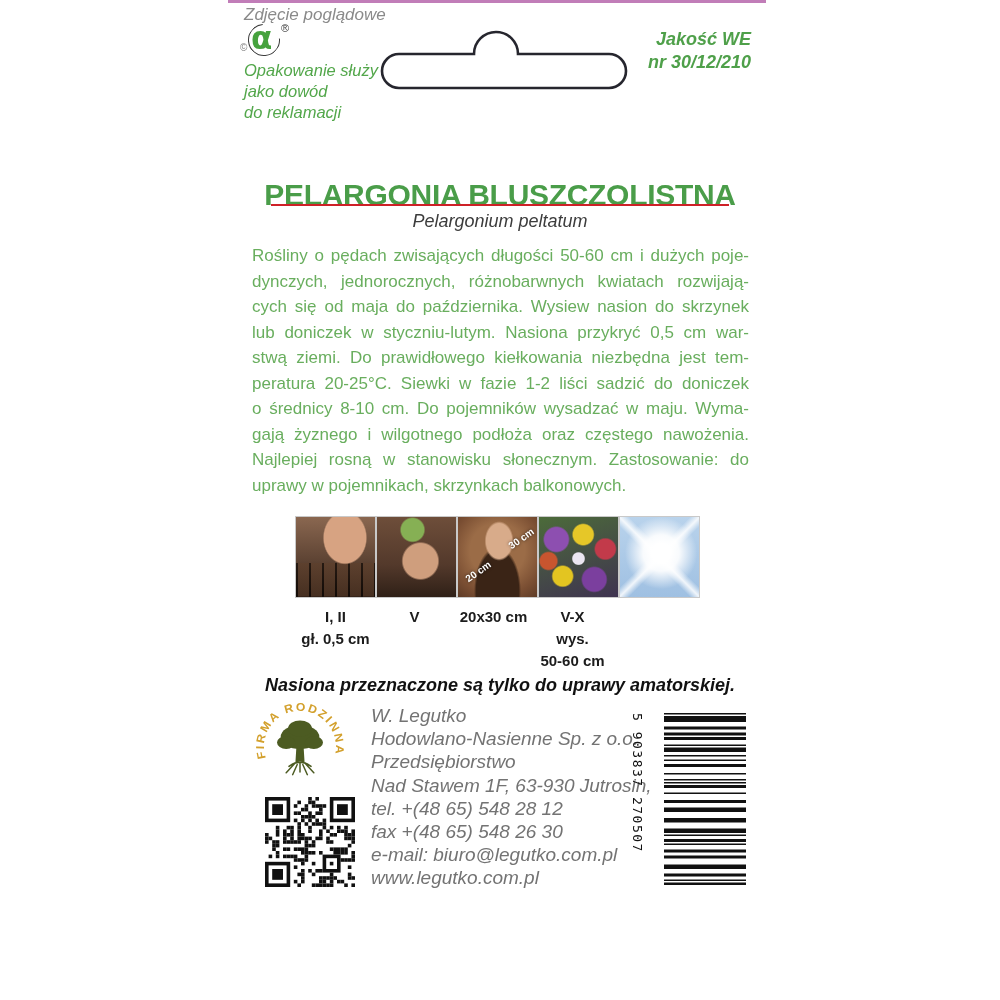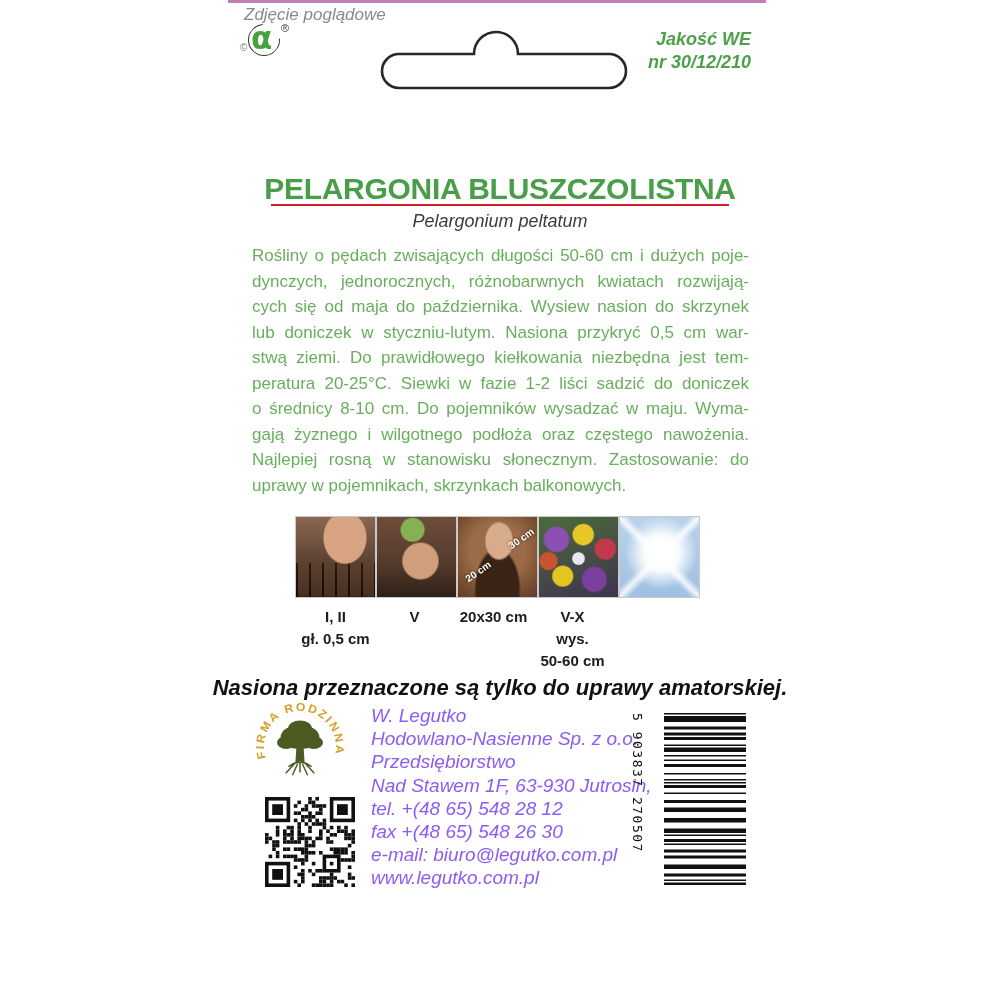--- a/index.html
+++ b/index.html
@@ -105,6 +105,11 @@
     <span class="reg">®</span>
   </div>
 
+  <div class="pack-note">
+    <div>Opakowanie służy</div>
+    <div>jako dowód</div>
+    <div>do reklamacji</div>
+  </div>
 
   <svg class="hang-tab" width="252" height="64" viewBox="0 0 252 64">
     <path d="M20 24 H95 A22 22 0 0 1 139 24 H230 A17 17 0 0 1 247 41 A17 17 0 0 1 230 58 H20 A17 17 0 0 1 3 41 A17 17 0 0 1 20 24 Z" fill="#ffffff" stroke="#26262e" stroke-width="2.6"></path>

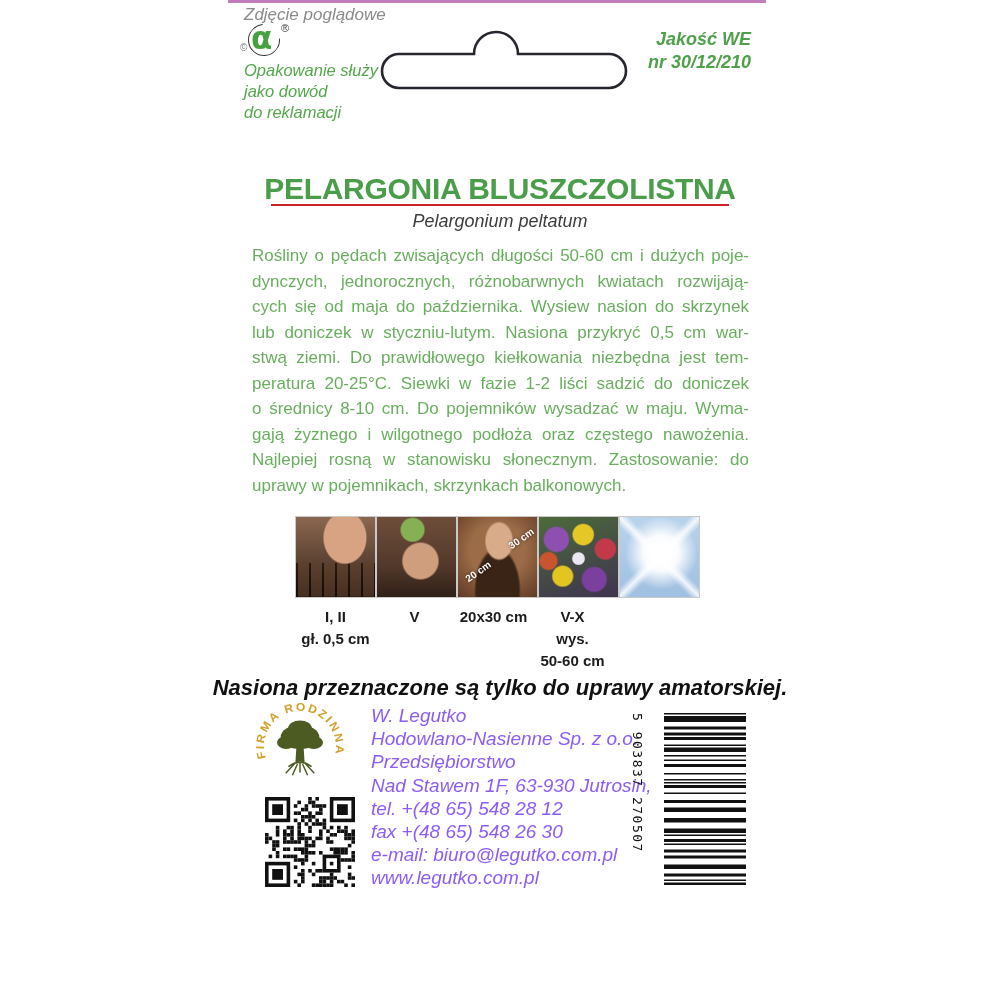--- a/index.html
+++ b/index.html
@@ -26,7 +26,7 @@
   .quality{position:absolute;top:28px;right:249px;text-align:right;font-size:18px;
         font-weight:bold;font-style:italic;color:#4fa04a;line-height:23px;margin-left:28px;}
 
-  .title{position:absolute;left:0;right:0;top:162px;margin:10px;text-align:center;
+  .title{position:absolute;left:0;right:0;top:162px;margin:16px;text-align:center;
         font-size:30px;font-weight:bold;letter-spacing:-0.3px;color:#4a9d49;}
   .red-rule{position:absolute;left:271px;top:204px;width:458px;height:2px;background:#ce2127;}
   .latin{position:absolute;left:0;right:0;top:211px;text-align:center;font-size:18px;

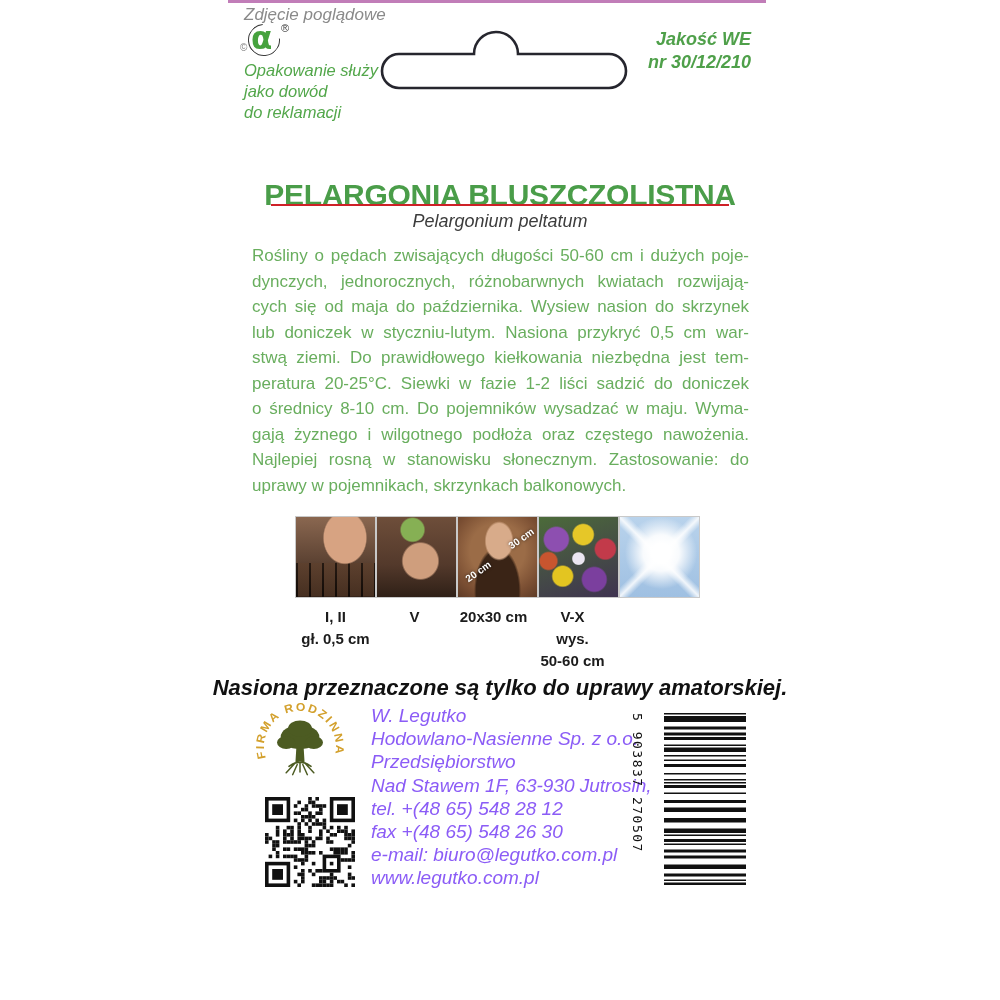--- a/index.html
+++ b/index.html
@@ -75,7 +75,7 @@
         font-size:15px;line-height:22px;color:#1c1c1c;}
   .cap{width:79px;text-align:center;}
 
-  .amateur{position:absolute;left:0;right:0;top:675px;text-align:center;font-size:22px;
+  .amateur{position:absolute;left:0;right:0;top:675px;text-align:center;font-size:18px;
         font-weight:bold;font-style:italic;color:#111;}
 
   .logo{position:absolute;left:254px;top:702px;}

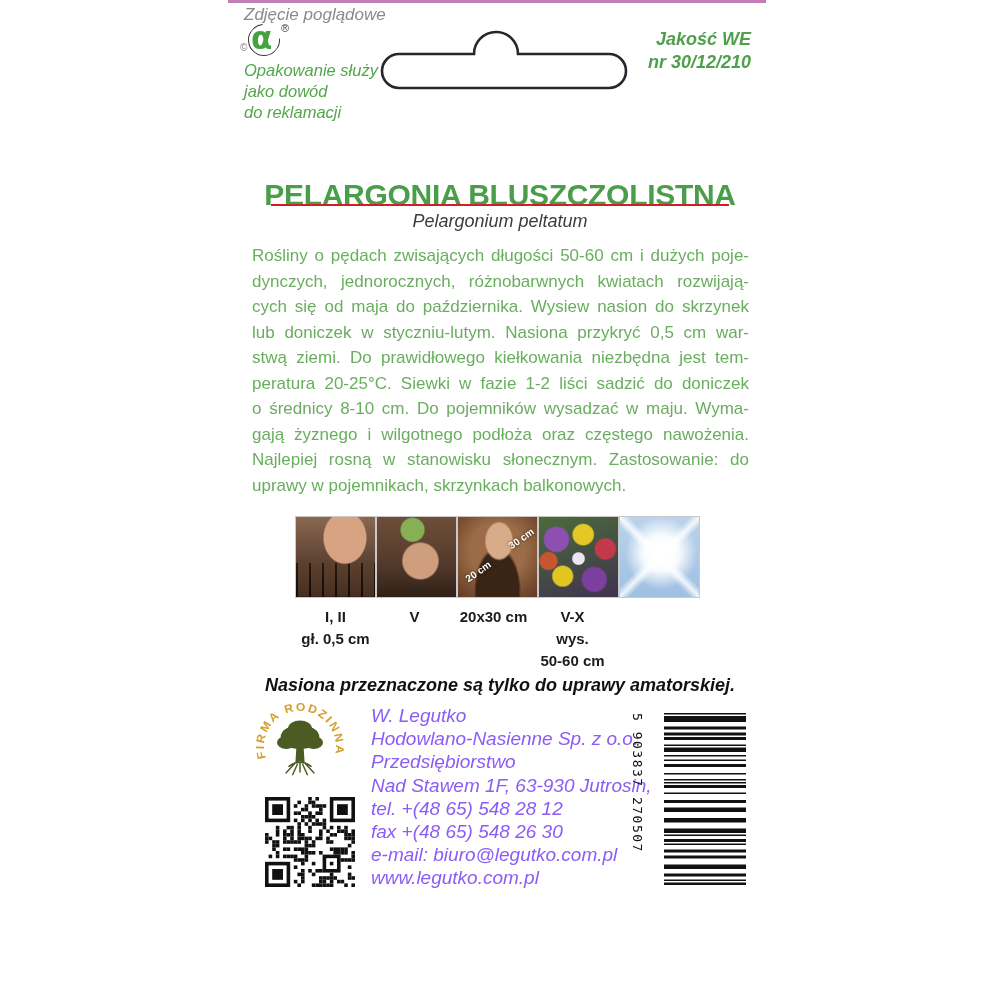--- a/index.html
+++ b/index.html
@@ -82,7 +82,7 @@
   .qr{position:absolute;left:265px;top:797px;background:#fff;}
 
   .addr{position:absolute;left:371px;top:704px;font-size:19px;font-style:italic;
-        color:#8b5cf6;line-height:23.2px;}
+        color:#737373;line-height:23.2px;}
 
   .bc-num{position:absolute;left:645px;top:713px;width:176px;font-size:13px;
         font-family:"DejaVu Sans Mono",monospace;color:#111;letter-spacing:1.5px;

